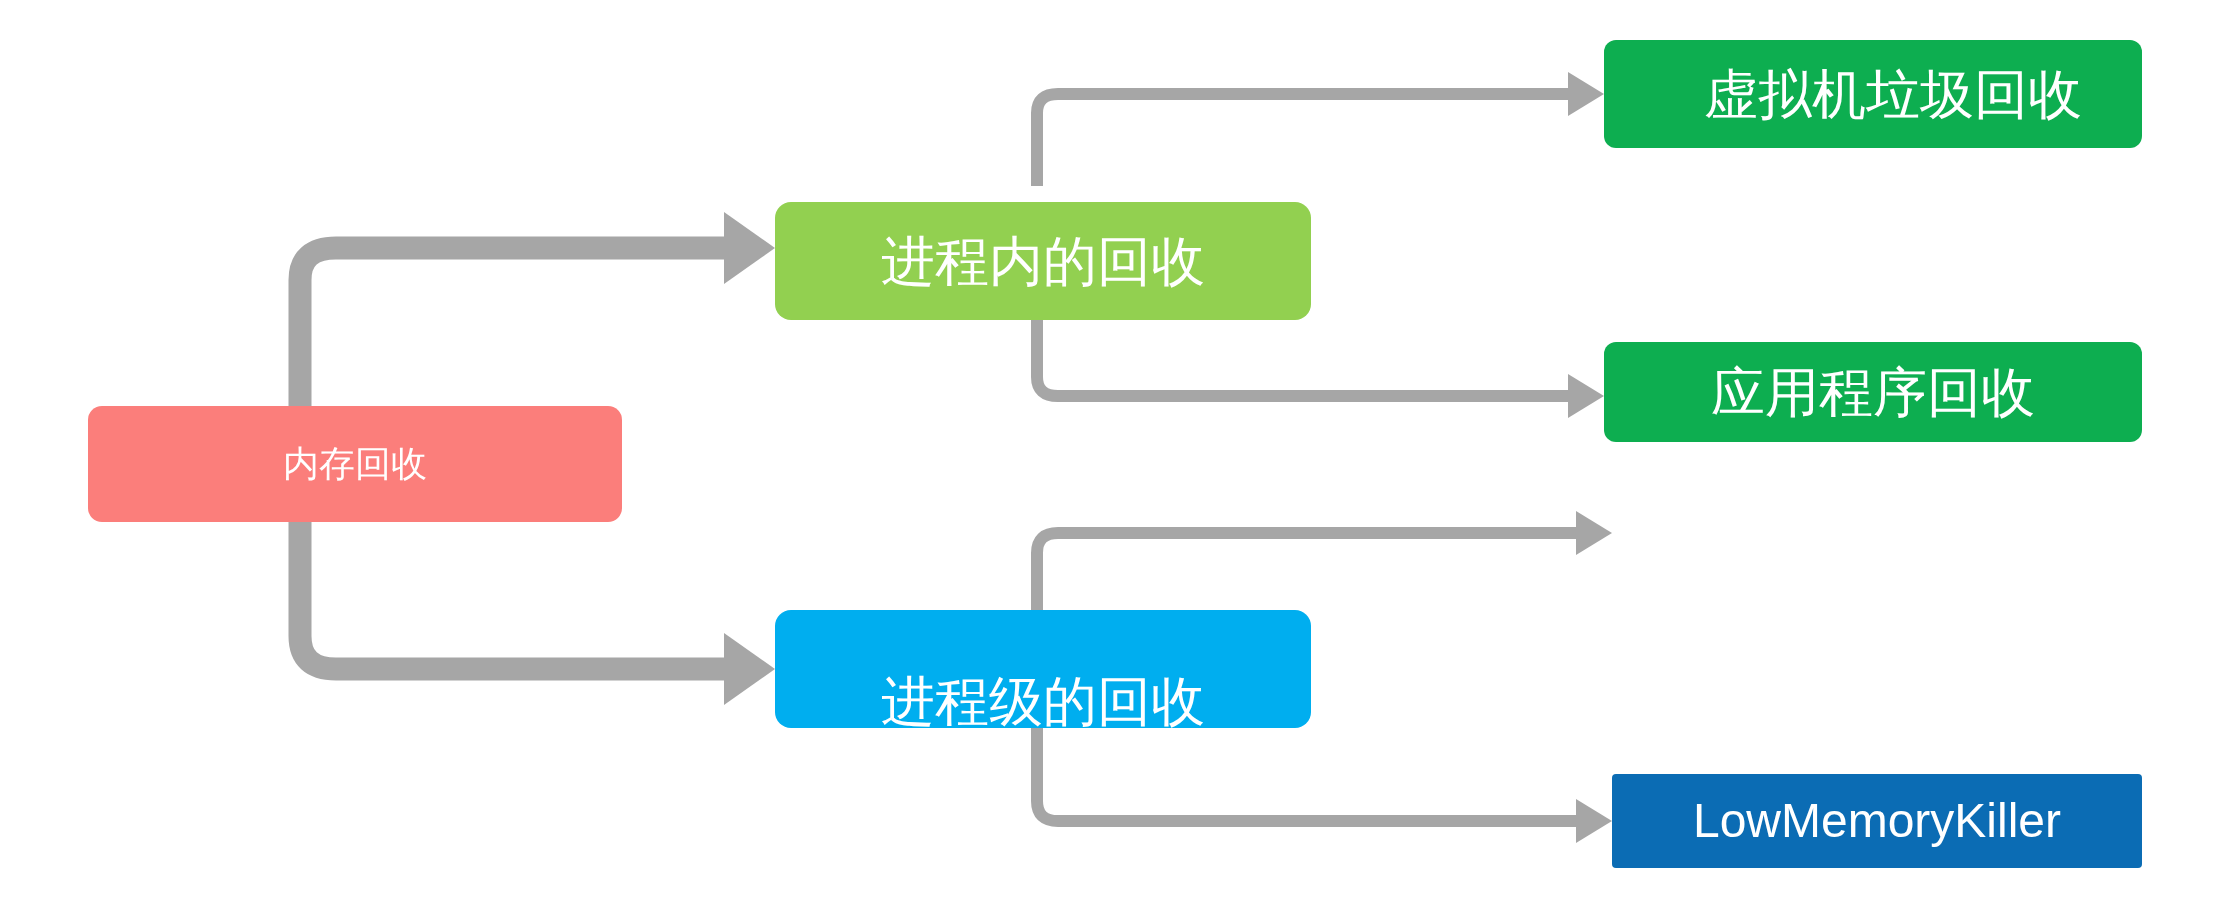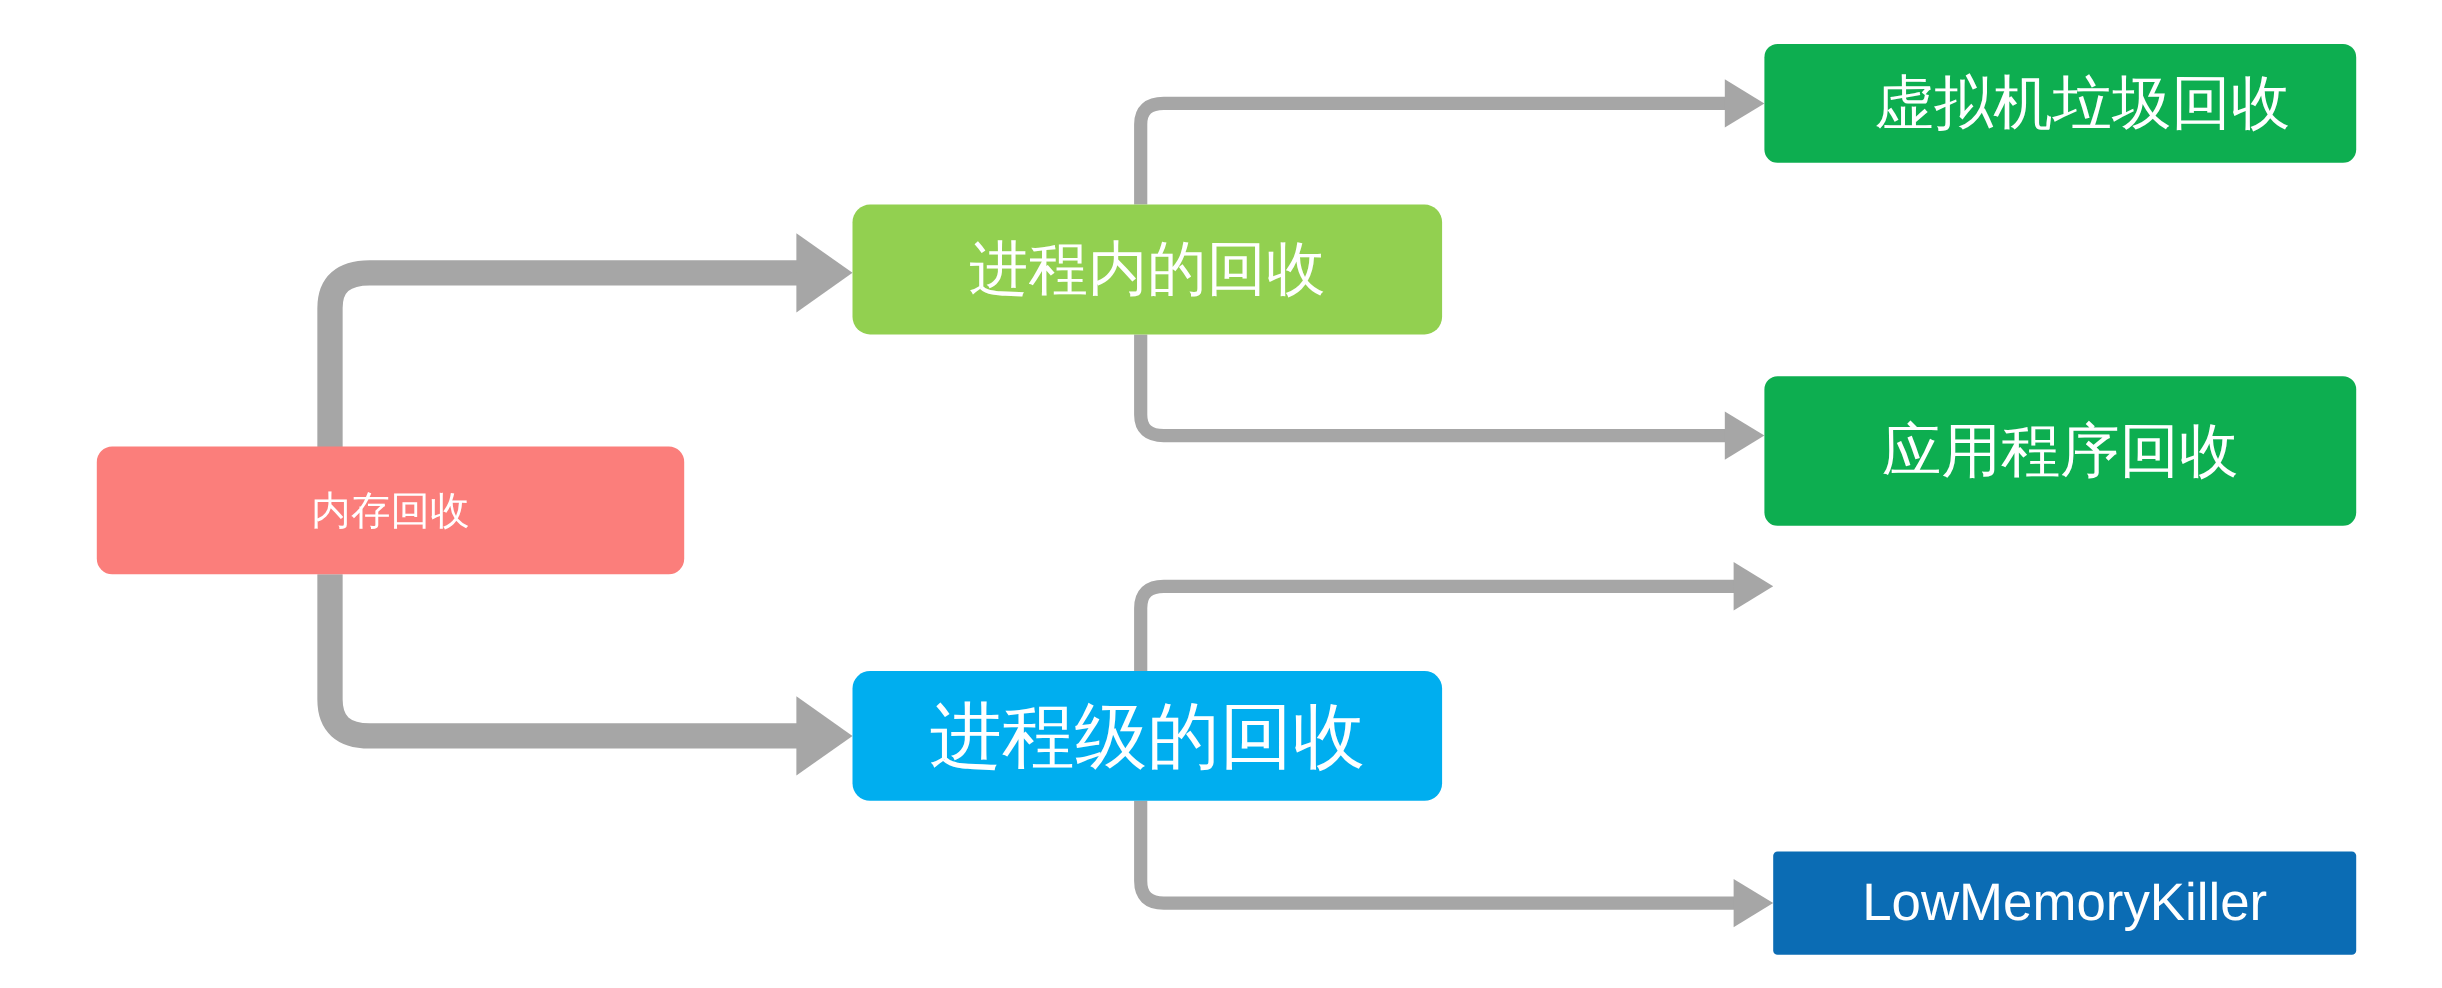--- a/index.html
+++ b/index.html
@@ -126,7 +126,7 @@
     <span class="node-label">内存回收</span>
   </div>
 
-  <div class="node node-l2-a" style="background: rgb(146, 208, 80); color: rgb(255, 255, 255);">
+  <div class="node node-l2-a" style="background: rgb(146, 208, 80); color: rgb(255, 255, 255); margin-top: 16px;">
     <span class="node-label">进程内的回收</span>
   </div>
 

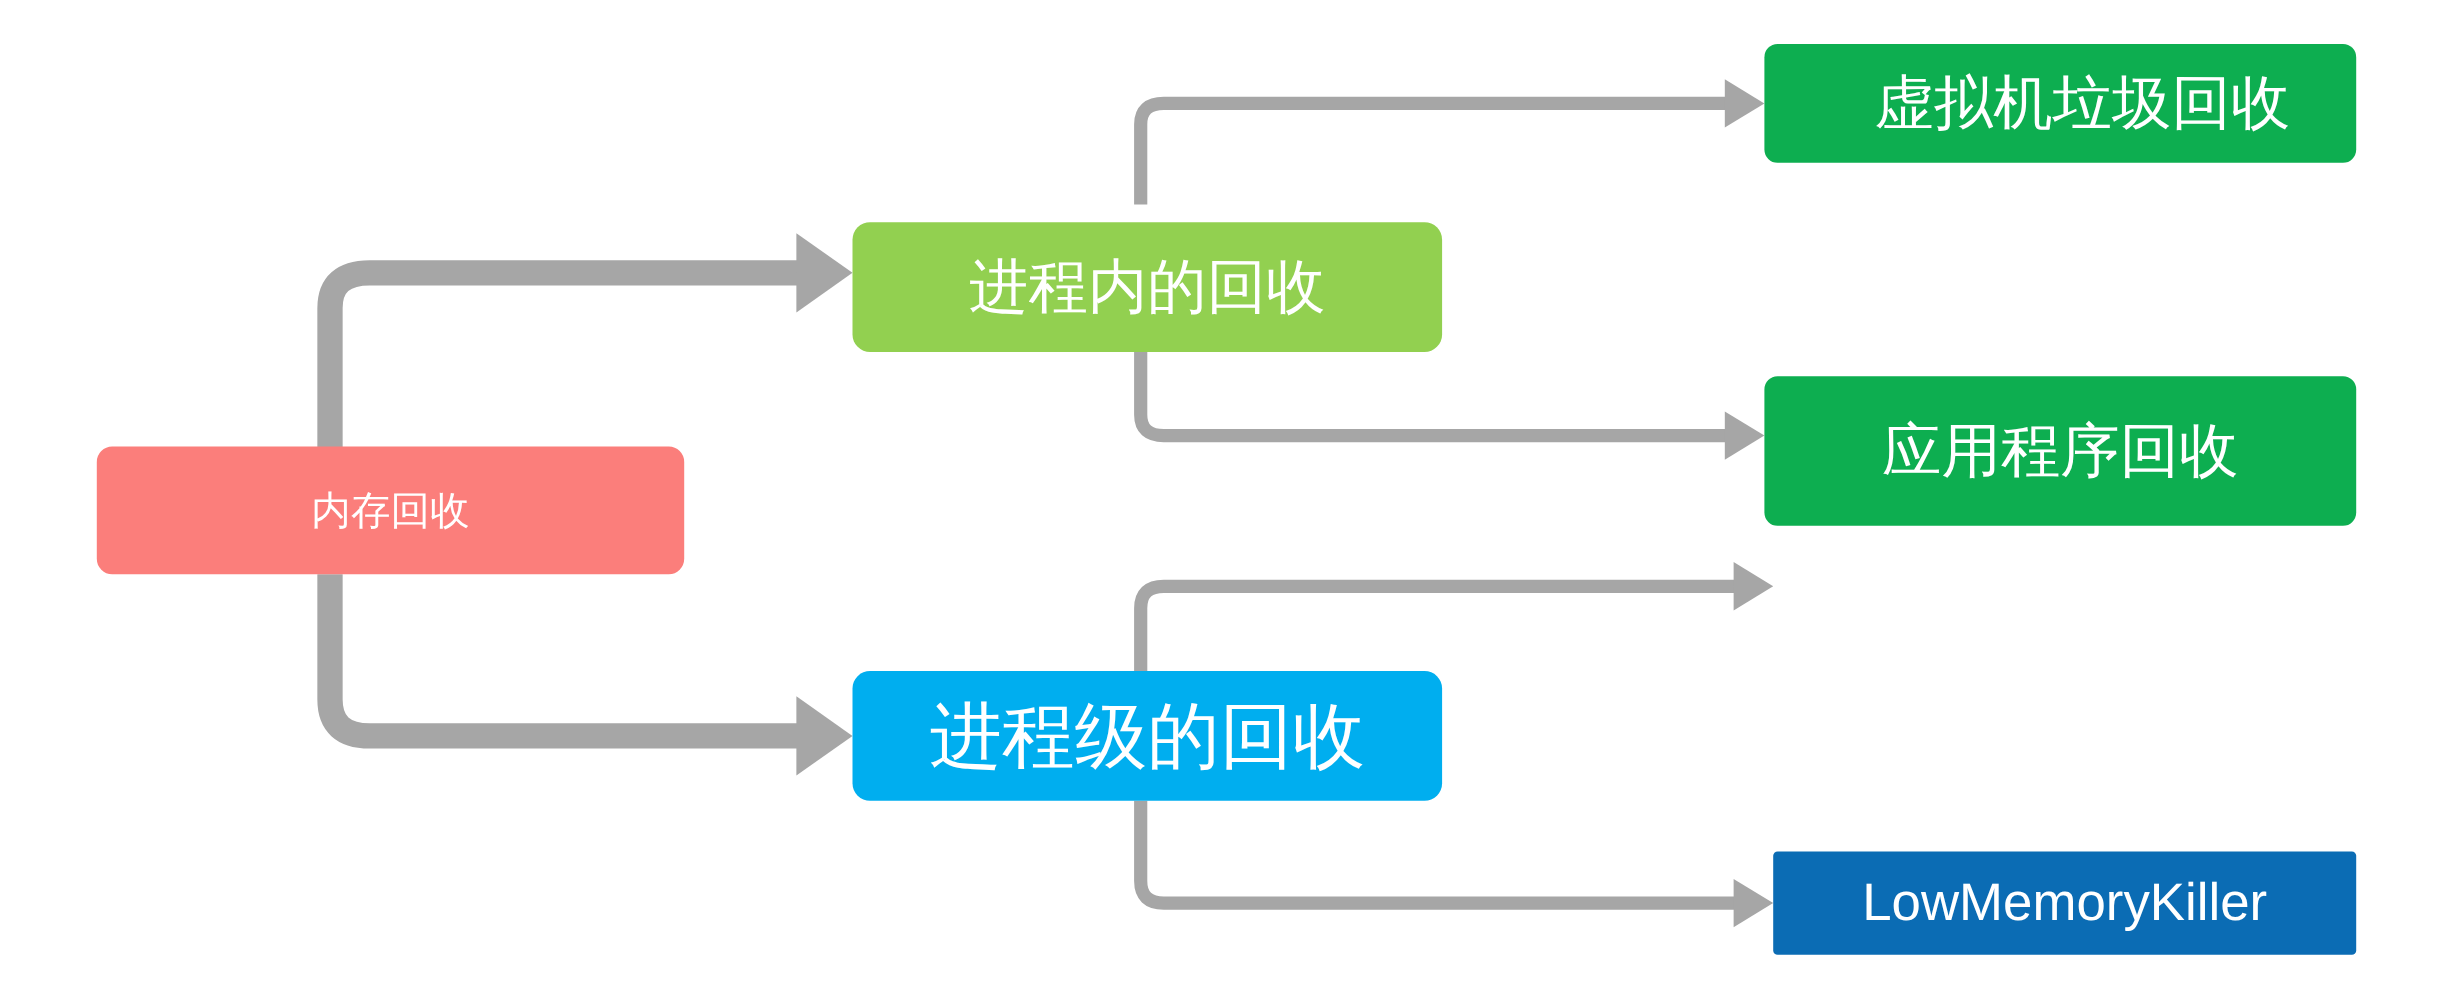--- a/index.html
+++ b/index.html
@@ -67,7 +67,7 @@
   }
   .node-l3-b {
     left: 1604px; top: 342px;
-    width: 538px; height: 136px;
+    width: 538px; height: 100px;
     border-radius: 12px;
     font-size: 54px;
   }

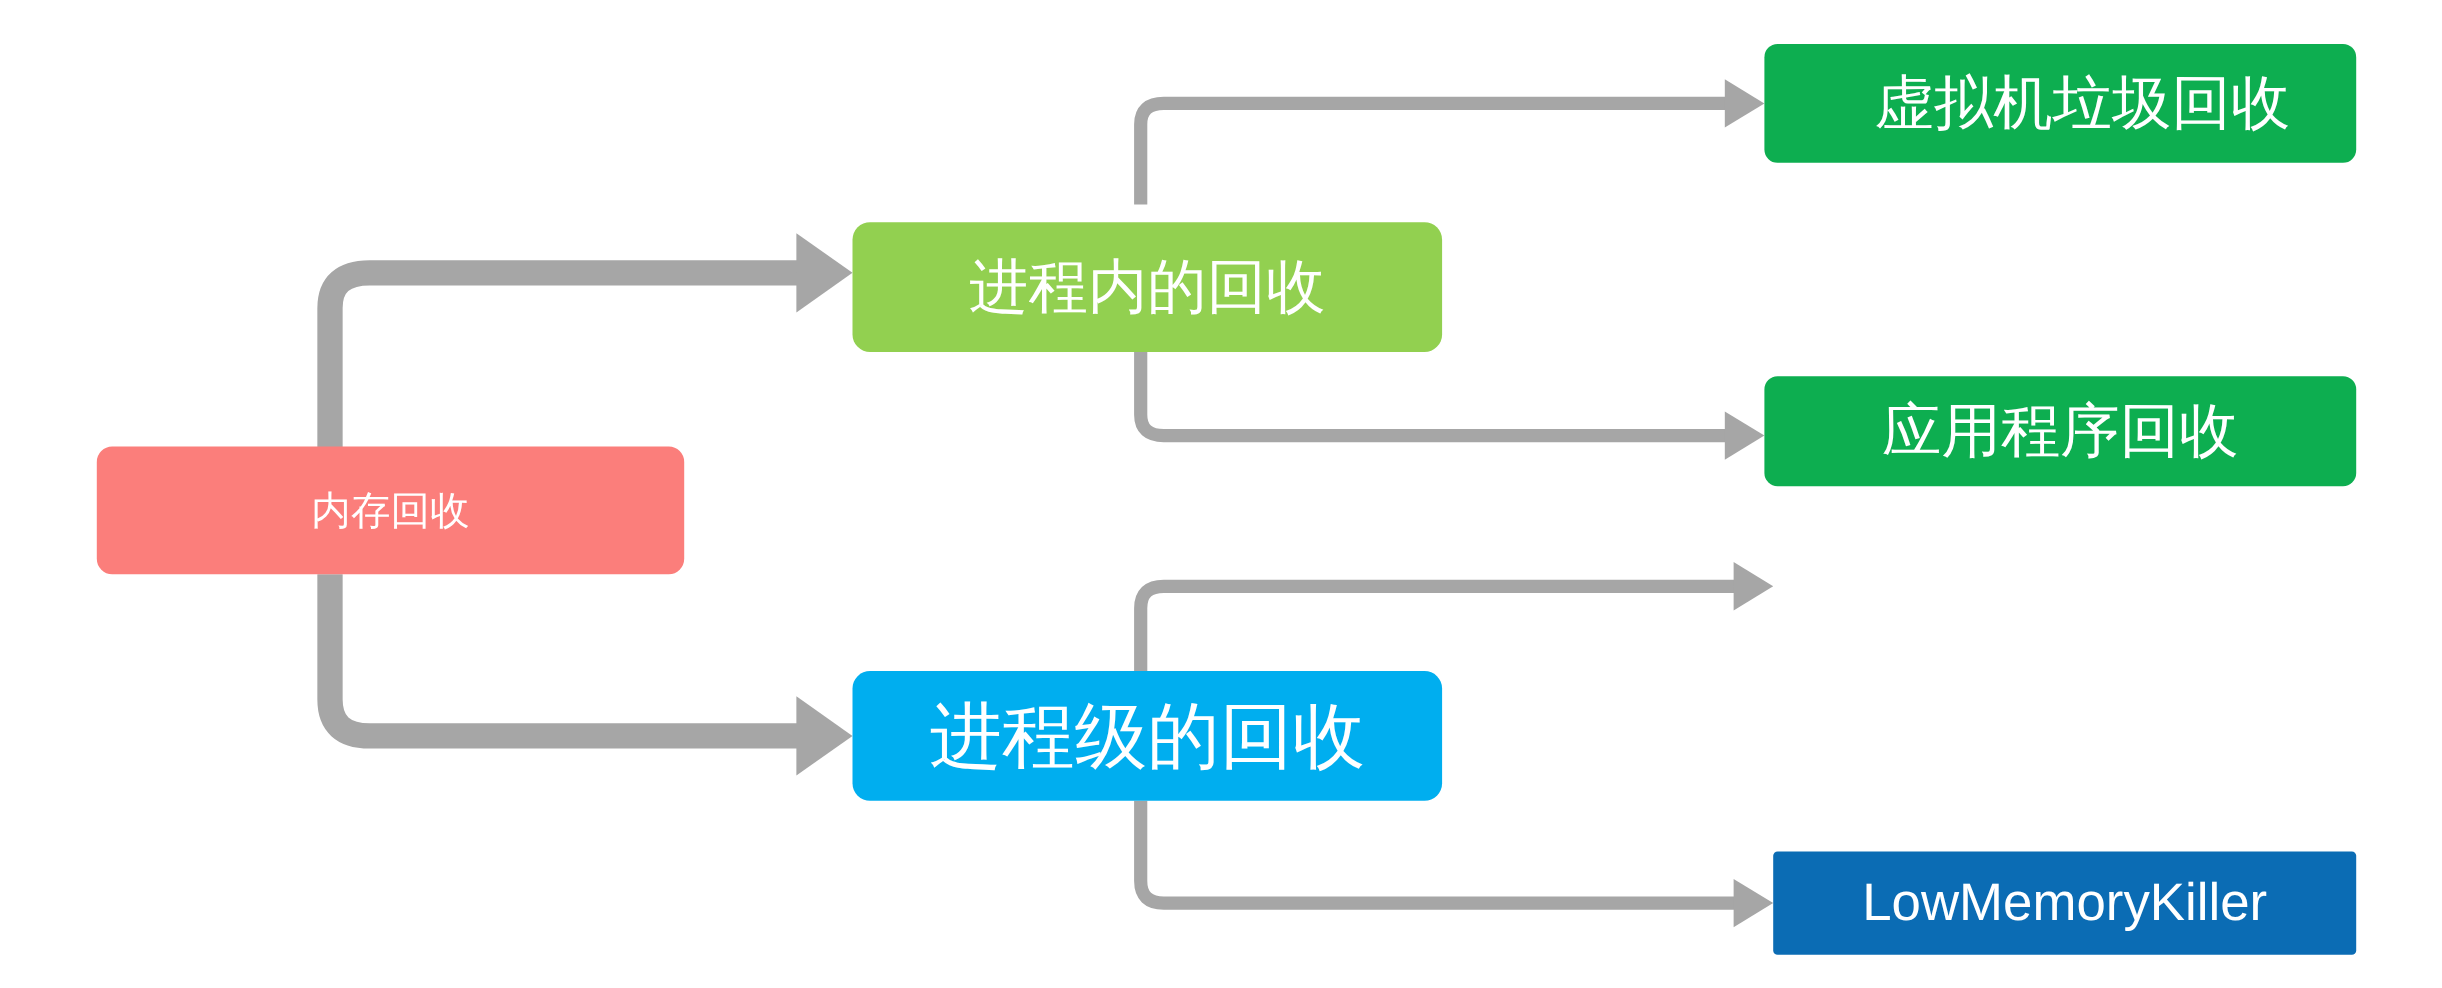--- a/index.html
+++ b/index.html
@@ -57,7 +57,8 @@
     left: 775px; top: 610px;
     width: 536px; height: 118px;
     border-radius: 16px;
-    font-size: 66px;
+    font-size: 54px;
+    align-items: flex-end;
   }
   .node-l3-a {
     left: 1604px; top: 40px;

